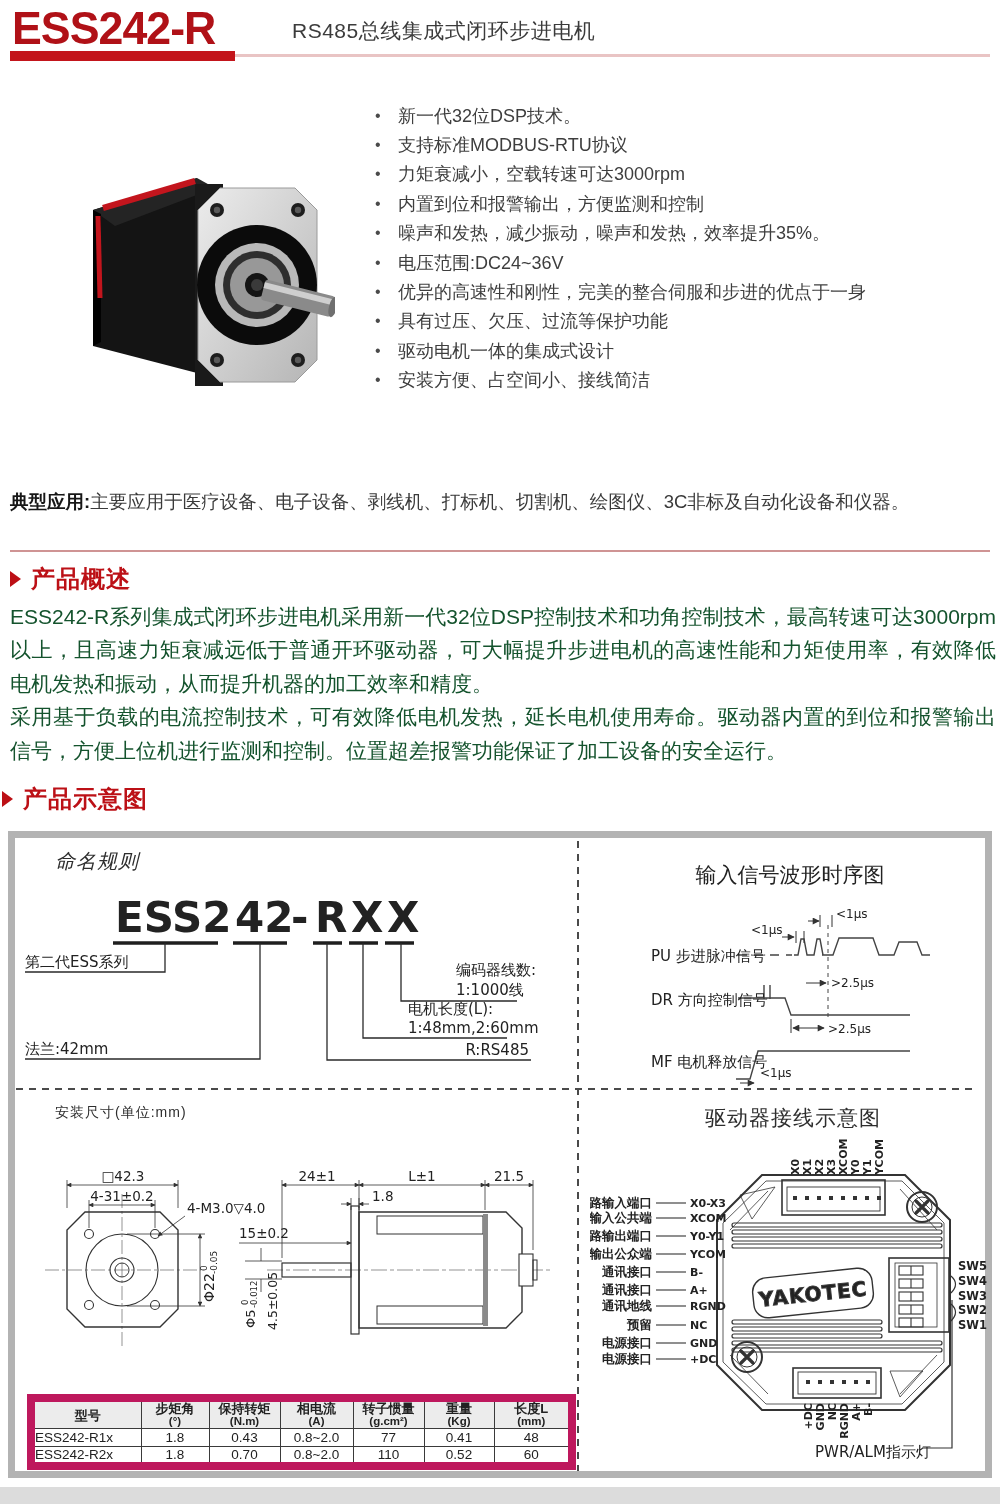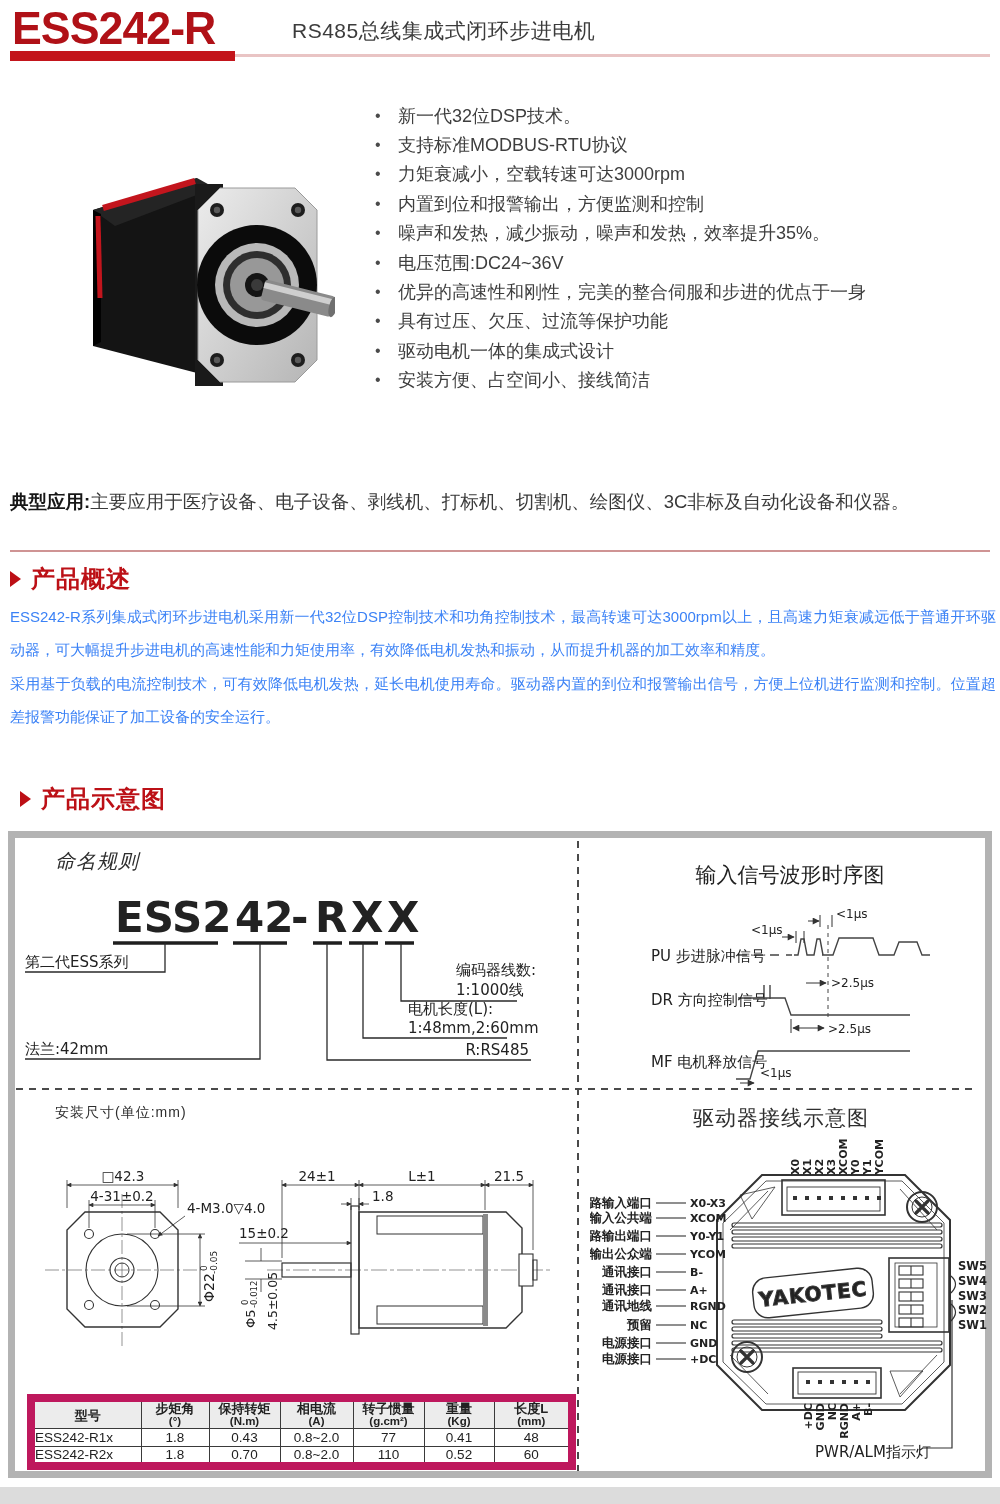--- a/index.html
+++ b/index.html
@@ -34,7 +34,7 @@
   .typical b { color:#171717; }
   .divider { left:10px; top:550px; width:980px; height:2px; background:#cf9494; }
 
-  .paras { left:10px; top:600px; width:986px; font-size:15px; line-height:33.4px; color:#3b82f6; text-align:justify; }
+  .paras { left:10px; top:600px; width:986px; font-size:21px; line-height:33.4px; color:#14532d; text-align:justify; }
 
   
   .bigbox { left:8px; top:831px; width:984px; height:647px; border:7px solid #b3b3b3; background:#fff; }

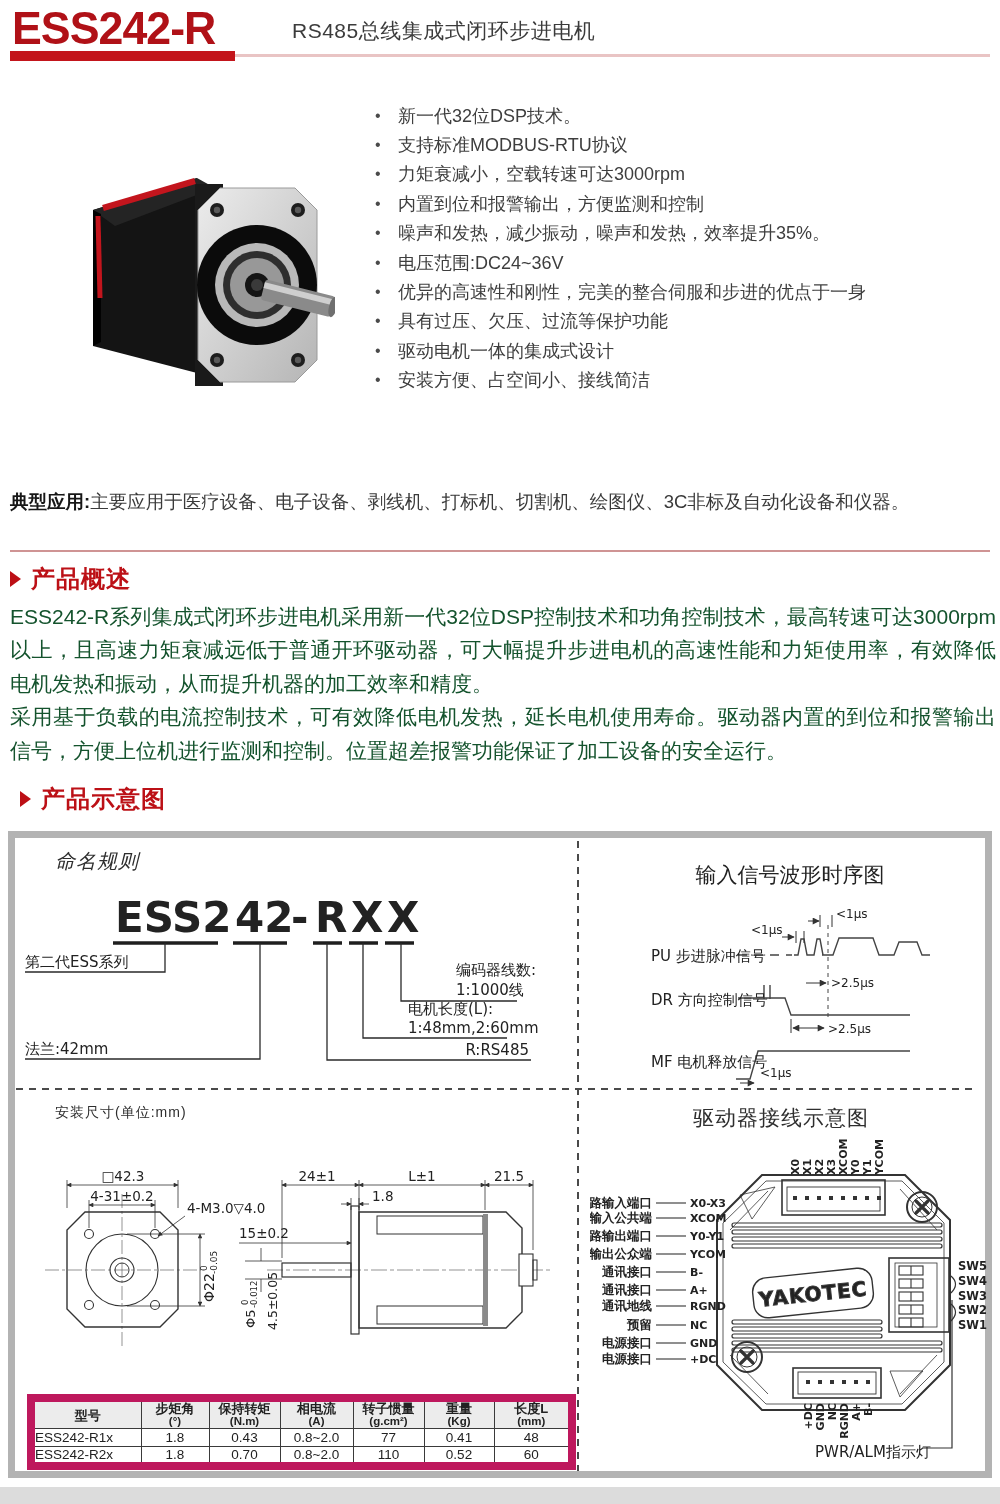--- a/index.html
+++ b/index.html
@@ -171,7 +171,7 @@
     <p>采用基于负载的电流控制技术，可有效降低电机发热，延长电机使用寿命。驱动器内置的到位和报警输出信号，方便上位机进行监测和控制。位置超差报警功能保证了加工设备的安全运行。</p>
   </div>
 
-  <div class="abs sec-head" style="left:20px;top:783px">
+  <div class="abs sec-head" style="left:2px;top:783px">
     <span class="tri sm"></span>
     <span class="t sm">产品示意图</span>
   </div>

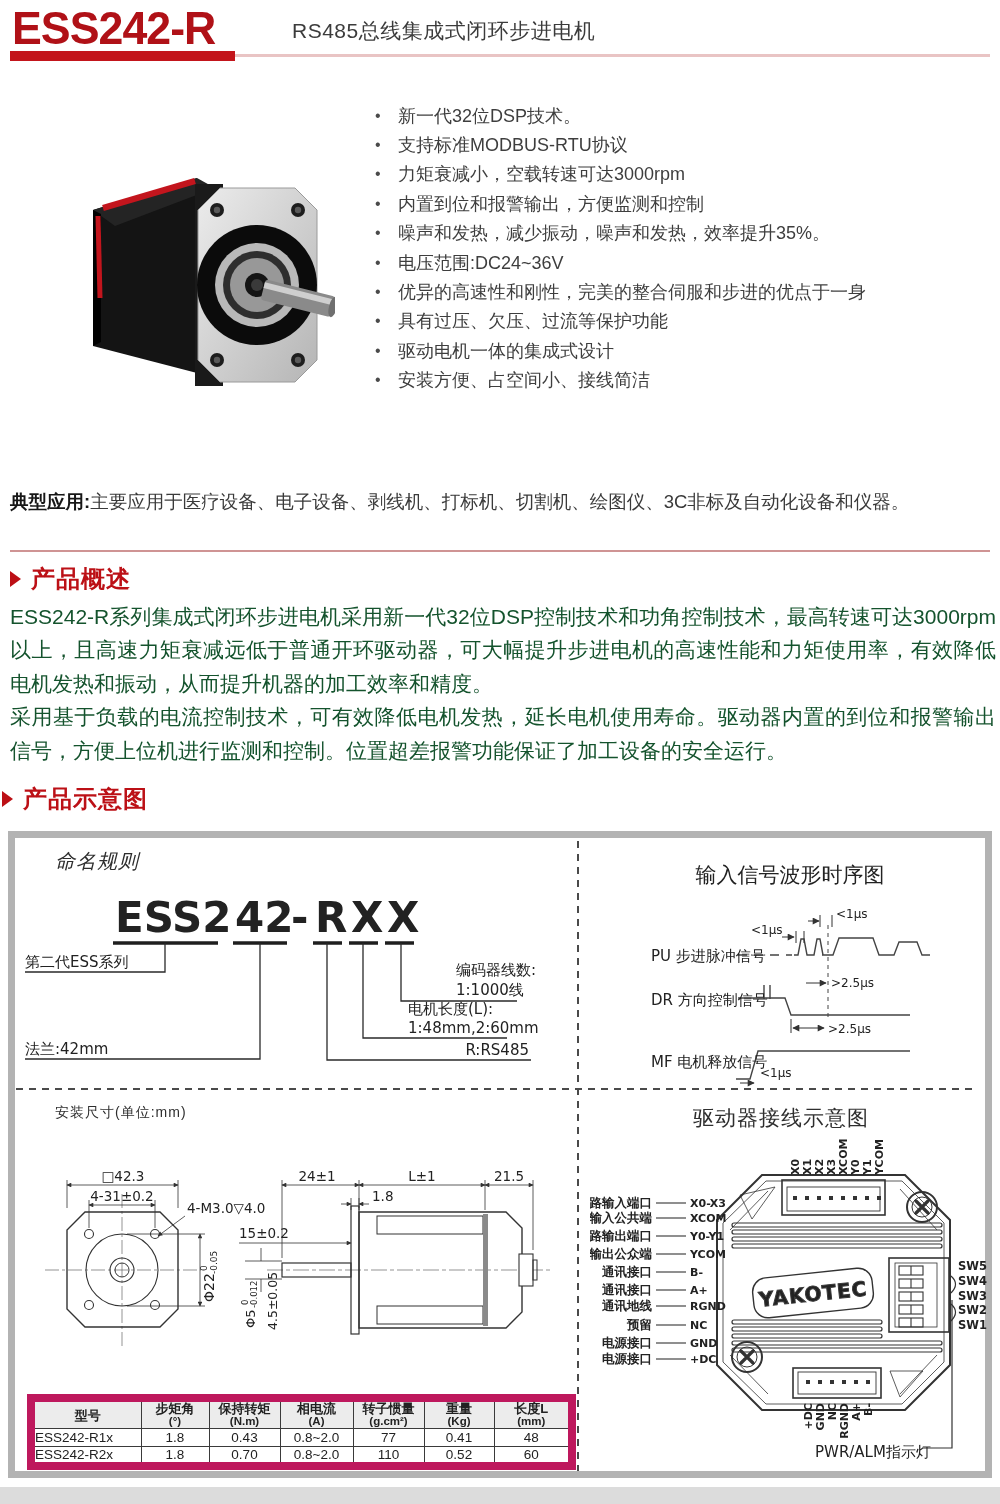--- a/index.html
+++ b/index.html
@@ -46,7 +46,7 @@
   .quad-title { font-size:20px; color:#2e2e2e; letter-spacing:1px; }
   .naming-title { left:55px; top:848px;font-style:italic; }
   .mount-title { left:55px; top:1104px; font-size:14px; }
-  .wiring-title { left:586px; top:1104px; width:390px; text-align:center; font-size:21px; }
+  .wiring-title { left:598px; top:1104px; width:390px; text-align:center; font-size:21px; }
 
   svg text { font-family:"DejaVu Sans","Liberation Sans",sans-serif; fill:#222; }
   .mono { font-family:"DejaVu Sans Mono",monospace; }

